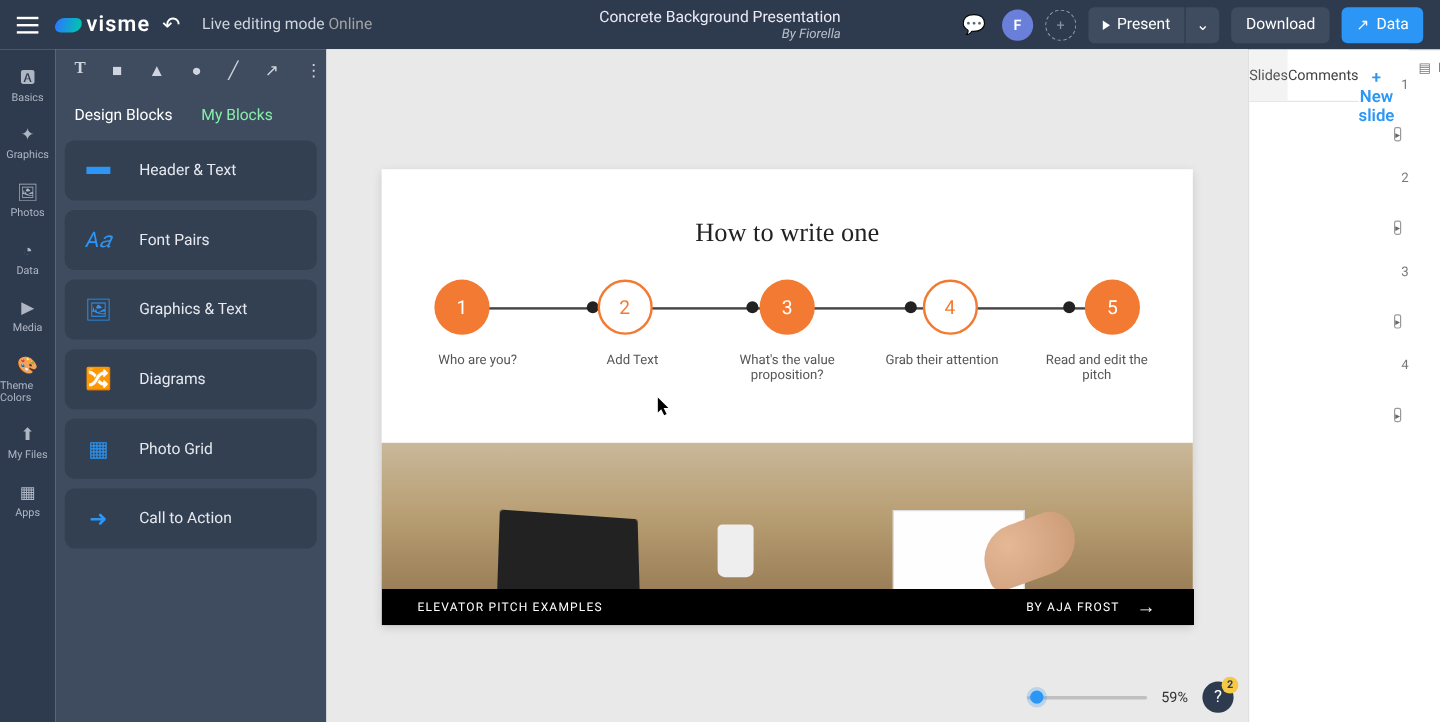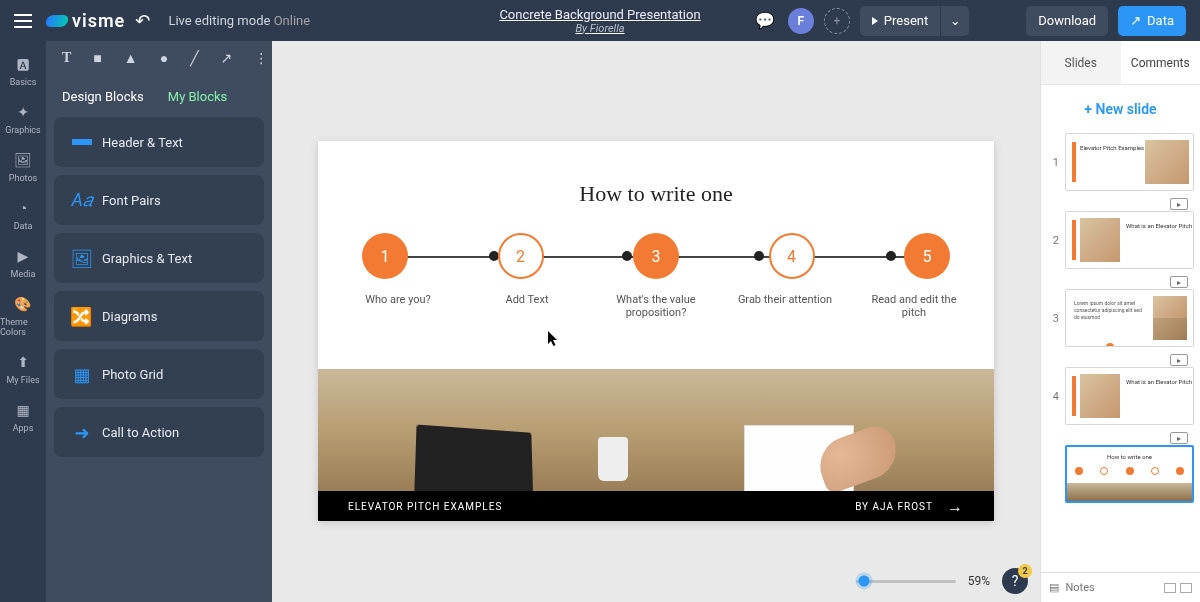--- a/index.html
+++ b/index.html
@@ -14,7 +14,7 @@
 .undo-icon { margin: 0 10px; font-size: 18px; }
 .editing-mode { font-size: 13px; color: #cfd5de; margin-left: 8px;}
 .online { color: #a3a3a3; }
-.title-block { position: absolute; left: 50%; transform: translateX(-50%); text-align: center; text-decoration: underline; }
+.title-block { position: absolute; left: 50%; transform: translateX(-50%); text-align: right; }
 .title-block .title { font-size: 13px; color:#ecebf6; }
 .title-block .byline { font-size: 11px; color: #b9c0cd; font-style: italic; }
 .top-right { margin-left: auto; display: flex; align-items: center; gap: 10px; padding-right: 14px; }

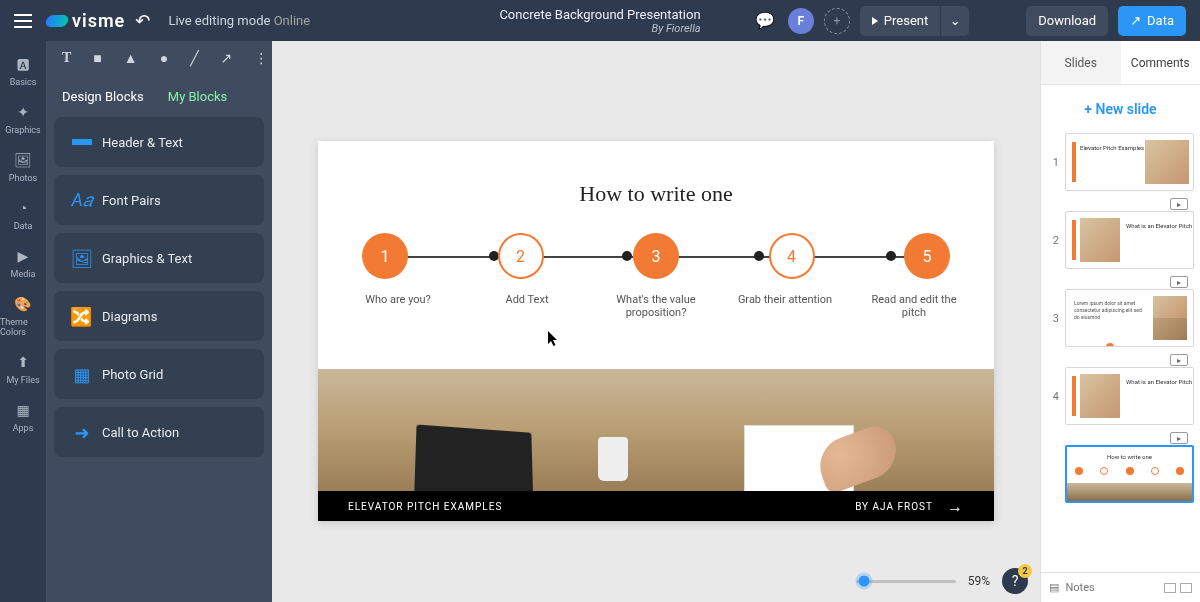--- a/index.html
+++ b/index.html
@@ -25,7 +25,7 @@
 .btn { height: 30px; border-radius: 5px; display: flex; align-items: center; padding: 0 12px; font-size: 13px; gap:6px; cursor: pointer;}
 .btn-present { background: #3f4b5e; color:#fff; border-right:none; border-radius:5px 0 0 5px;}
 .btn-present-dd { background: #3f4b5e; color:#fff; width:28px; justify-content:center; border-radius:0 5px 5px 0; margin-left:-9px;}
-.btn-download { background: #3f4b5e; color:#fff;margin-left:47px;}
+.btn-download { background: #3f4b5e; color:#fff;}
 .btn-share { background: #2b96f5; color:#fff;}
 .tri { width:0; height:0; border-left:6px solid #fff; border-top:4px solid transparent; border-bottom:4px solid transparent;}
 .share-arrow { font-size:13px;}

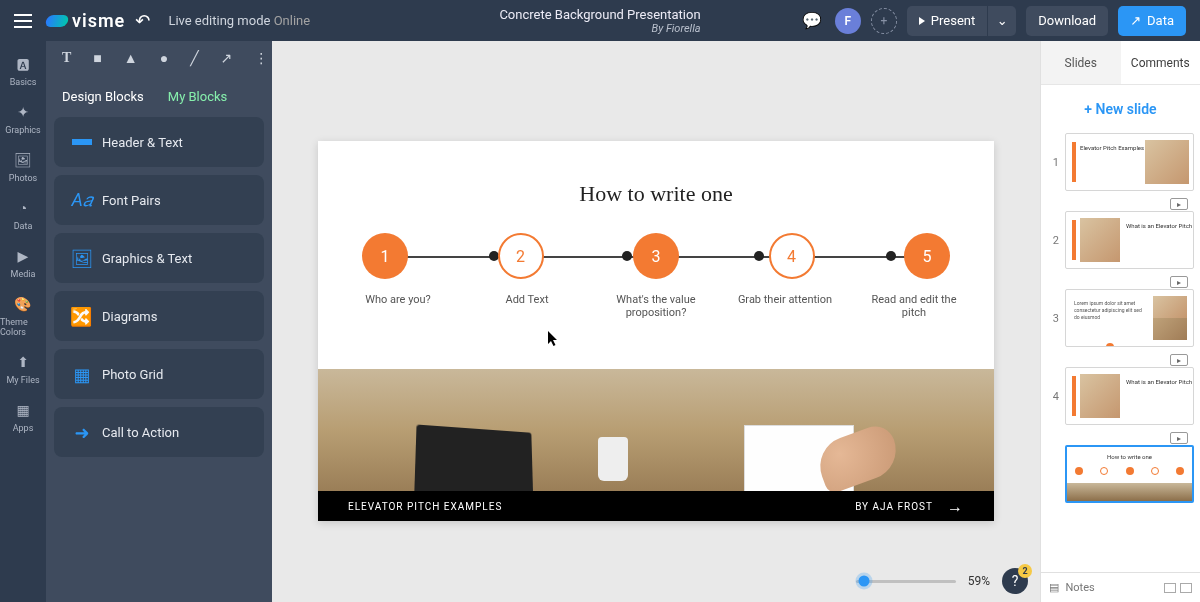--- a/index.html
+++ b/index.html
@@ -73,7 +73,7 @@
 .help { width:26px; height:26px; border-radius:50%; background:#2e3b4e; color:#fff; display:flex; align-items:center; justify-content:center; font-size:14px; position:relative;}
 .help-badge { position:absolute; top:-4px; right:-4px; width:14px; height:14px; border-radius:50%; background:#f6c945; color:#2e3b4e; font-size:9px; display:flex; align-items:center; justify-content:center; font-weight:700;}
 
-.right-panel { width:160px; background:#fff; border-left:1px solid #e0e0e0; display:flex; flex-direction:column;}
+.right-panel { width:160px; background:#fff; border-left:1px solid #e0e0e0; display:flex; flex-direction:row;}
 .rp-tabs { height:44px; display:flex; border-bottom:1px solid #e6e6e6;}
 .rp-tab { flex:1; display:flex; align-items:center; justify-content:center; font-size:12px; color:#404040; cursor:pointer;}
 .rp-tab.active { background:#f3f3f3; color:#555;}

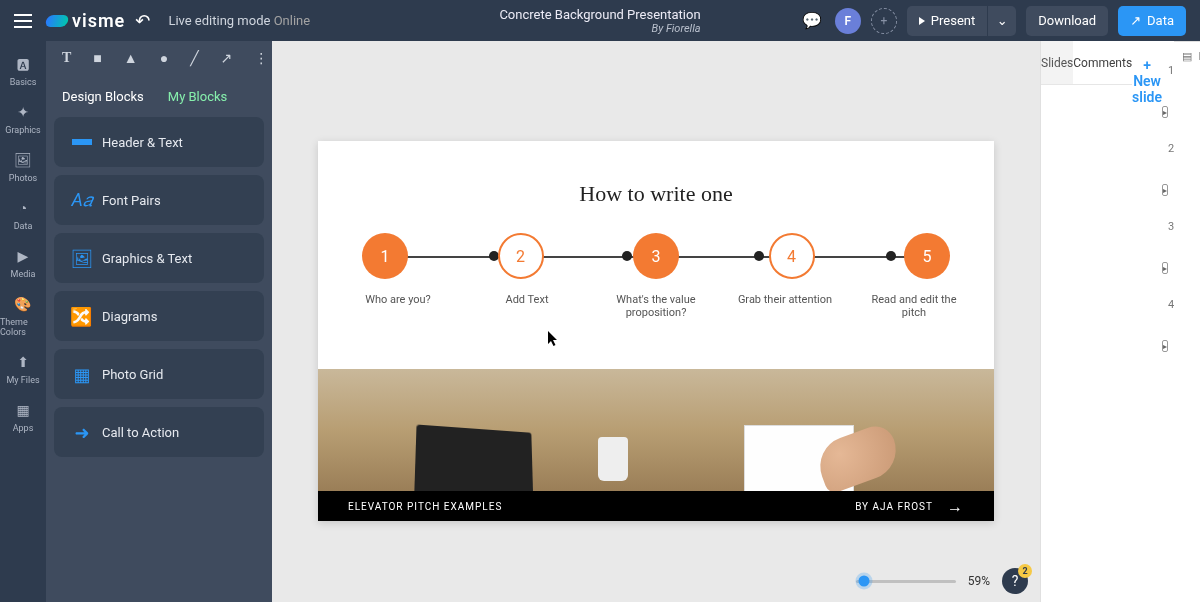--- a/index.html
+++ b/index.html
@@ -43,7 +43,7 @@
 .panel-tab { color:#86efac; cursor:pointer;}
 .panel-tab.active { color:#fff;}
 .category-list { display:flex; flex-direction:column; gap:8px; padding:0 8px 8px 8px;}
-.category { height:50px; background:#334052; border-radius:8px; display:flex; align-items:center; gap:2px; padding:0 10px; cursor:pointer; font-size:13px; color:#e6e9ef;}
+.category { height:50px; background:#334052; border-radius:8px; display:flex; align-items:center; gap:16px; padding:0 10px; cursor:pointer; font-size:13px; color:#e6e9ef;}
 .cat-icon { width:36px; height:30px; display:flex; align-items:center; justify-content:center;}
 
 .canvas-area { flex:1; background:#e9e9e9; position:relative; overflow:hidden;}

